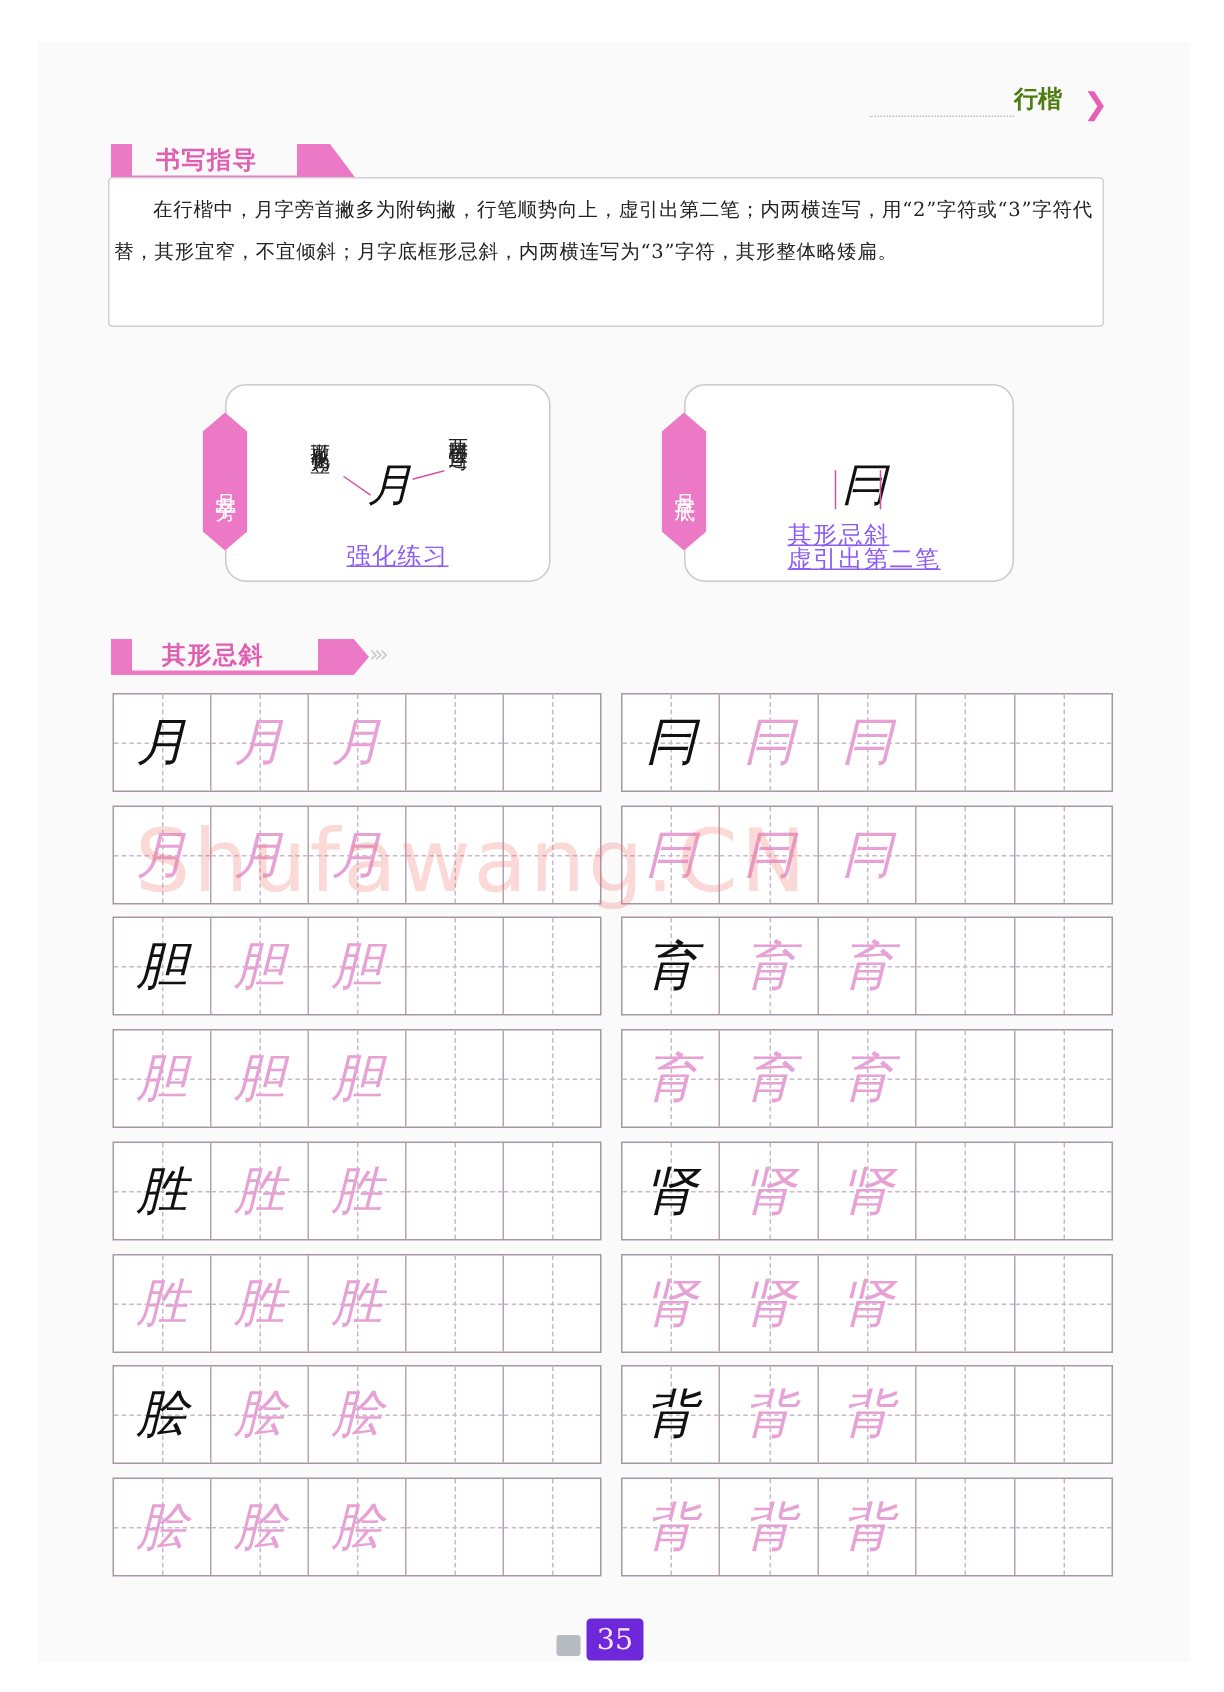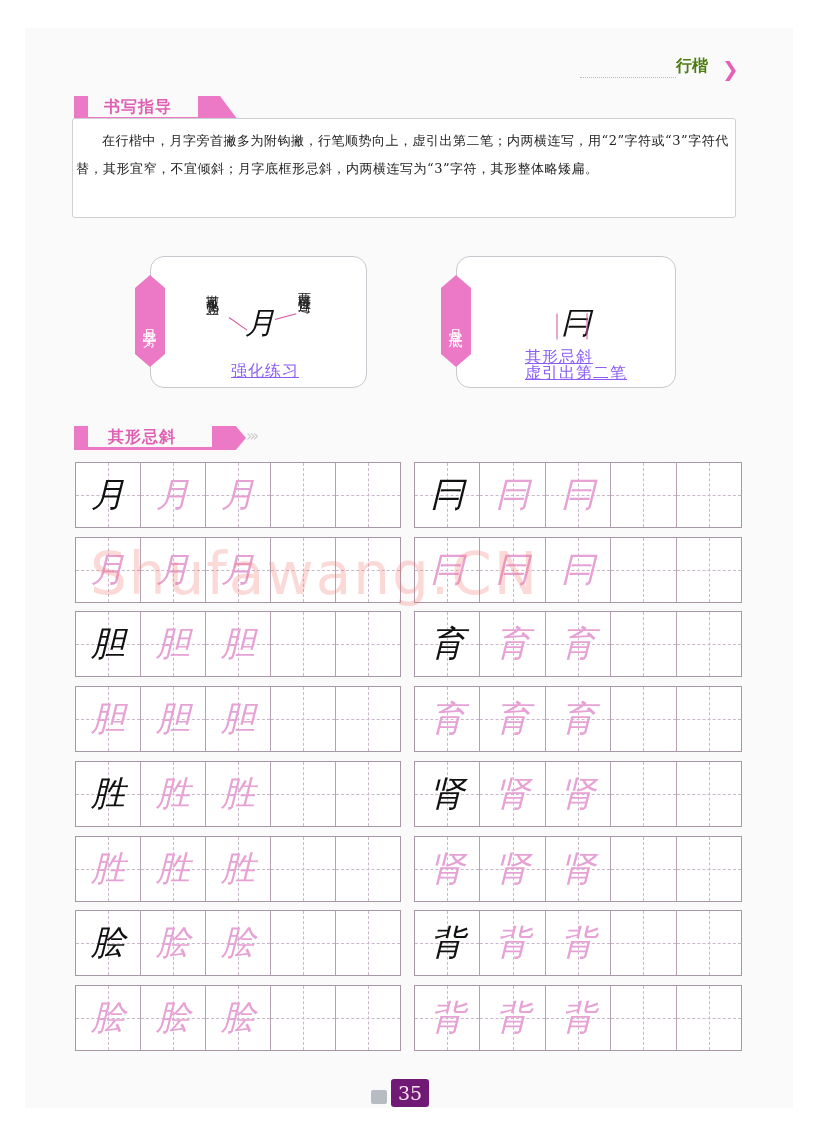--- a/index.html
+++ b/index.html
@@ -34,7 +34,7 @@
   .ch.trace{color:#e7a2d5;font-style:italic;}
 
   .watermark{position:absolute;left:90px;top:540px;font-family:"DejaVu Sans",sans-serif;font-size:58px;color:rgba(240,120,110,0.28);letter-spacing:2px;z-index:5;pointer-events:none;}
-  .page-num{position:absolute;left:391px;top:1079px;width:38px;height:28px;background:#701a75;border-radius:3px;color:#fde6f4;font-size:19px;text-align:center;line-height:28px;font-family:"DejaVu Serif",serif;}
+  .page-num{position:absolute;left:391px;top:1079px;width:38px;height:28px;background:#6d28d9;border-radius:3px;color:#fde6f4;font-size:19px;text-align:center;line-height:28px;font-family:"DejaVu Serif",serif;}
   .page-num-deco{position:absolute;left:371px;top:1090px;width:16px;height:14px;background:#b7bcc2;border-radius:2px;}
   .chevrons{position:absolute;left:246px;top:426px;color:#ccc;font-size:16px;letter-spacing:-3px;font-family:"DejaVu Sans",sans-serif;}
 </style>

